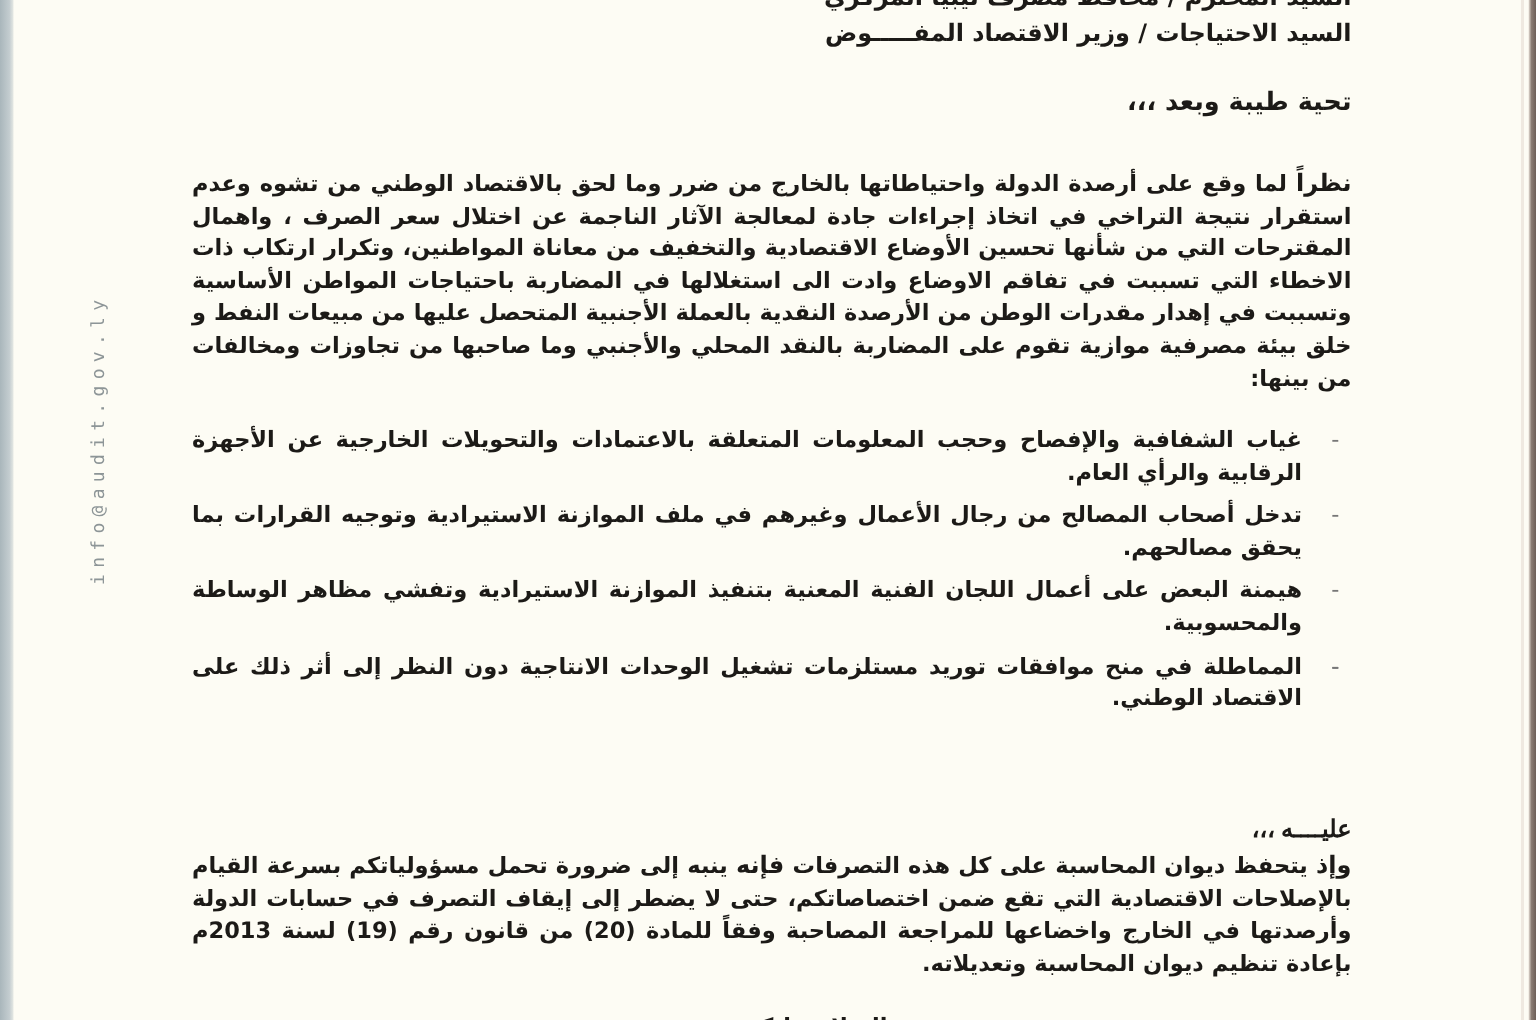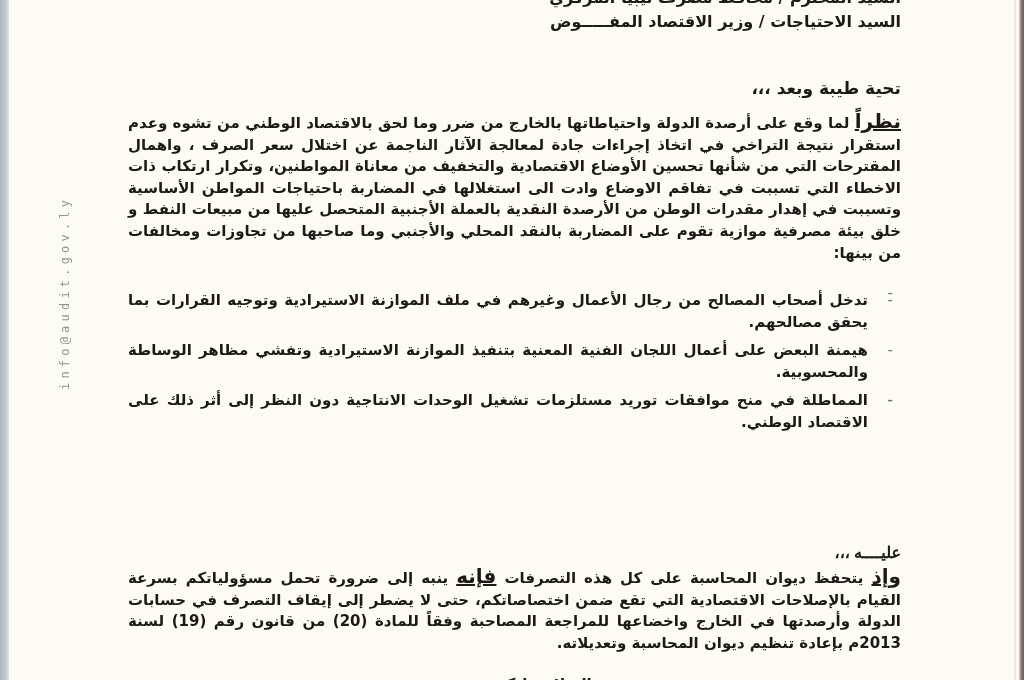--- a/index.html
+++ b/index.html
@@ -73,7 +73,6 @@
       top: 58px;
       font-size: 17px;
       white-space: nowrap;
-      margin-top: 20px;
     }
     .para {
       position: absolute;

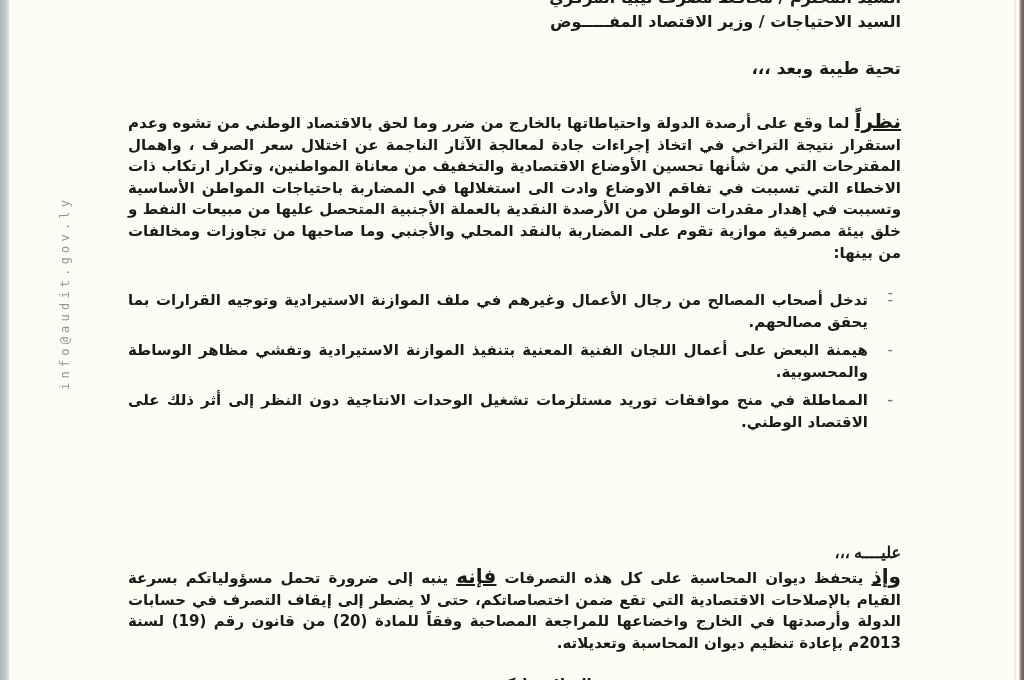--- a/index.html
+++ b/index.html
@@ -83,7 +83,7 @@
       text-align-last: right;
     }
     .para.intro { top: 111px; }
-    .lead { font-weight: 900; font-size: 20px; text-decoration: underline; }
+    .lead { font-weight: 900; font-size: 16px; }
     .bullets {
       position: absolute;
       right: 0;

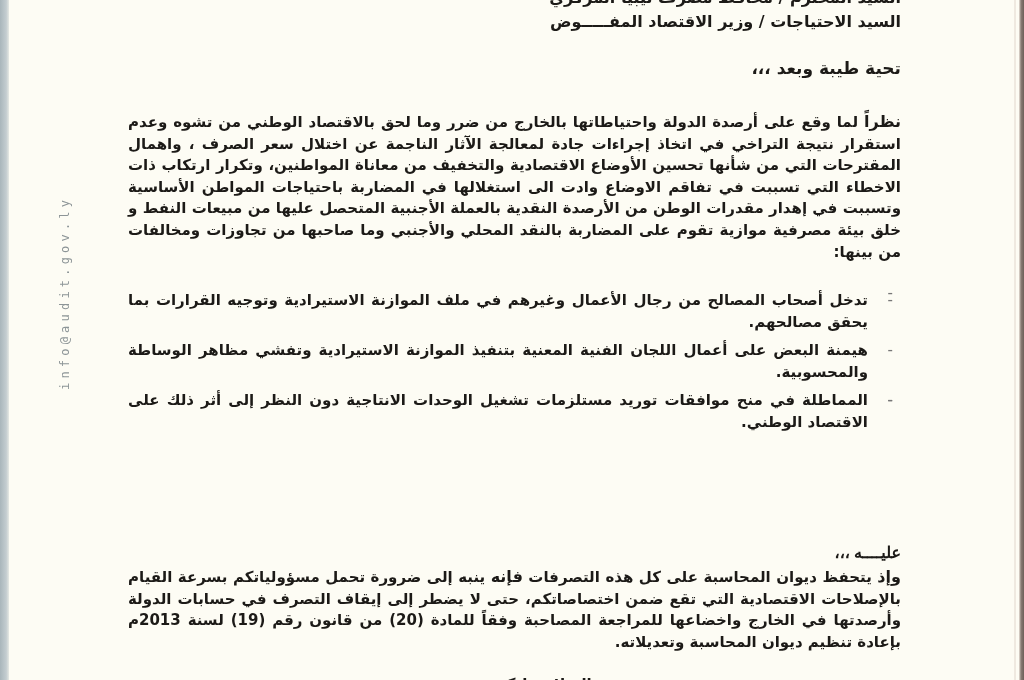--- a/index.html
+++ b/index.html
@@ -148,6 +148,7 @@
     <ul class="bullets">
       <li>
         <span class="bullet-dash">-</span>
+        <span>غياب الشفافية والإفصاح وحجب المعلومات المتعلقة بالاعتمادات والتحويلات الخارجية عن الأجهزة الرقابية والرأي العام.</span>
       </li>
       <li>
         <span class="bullet-dash">-</span>

